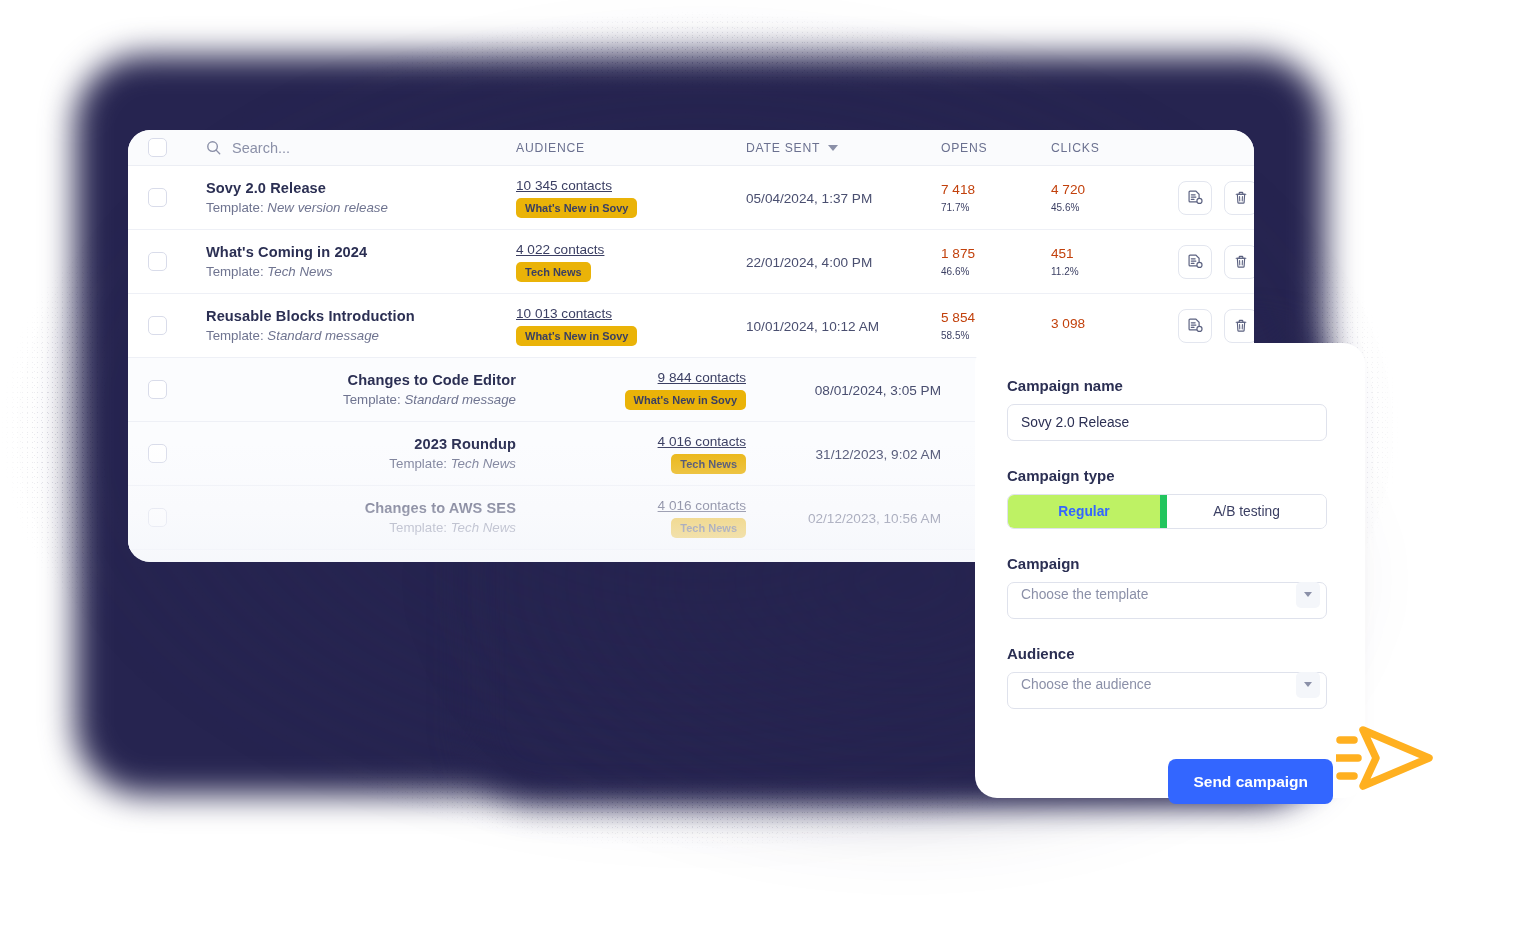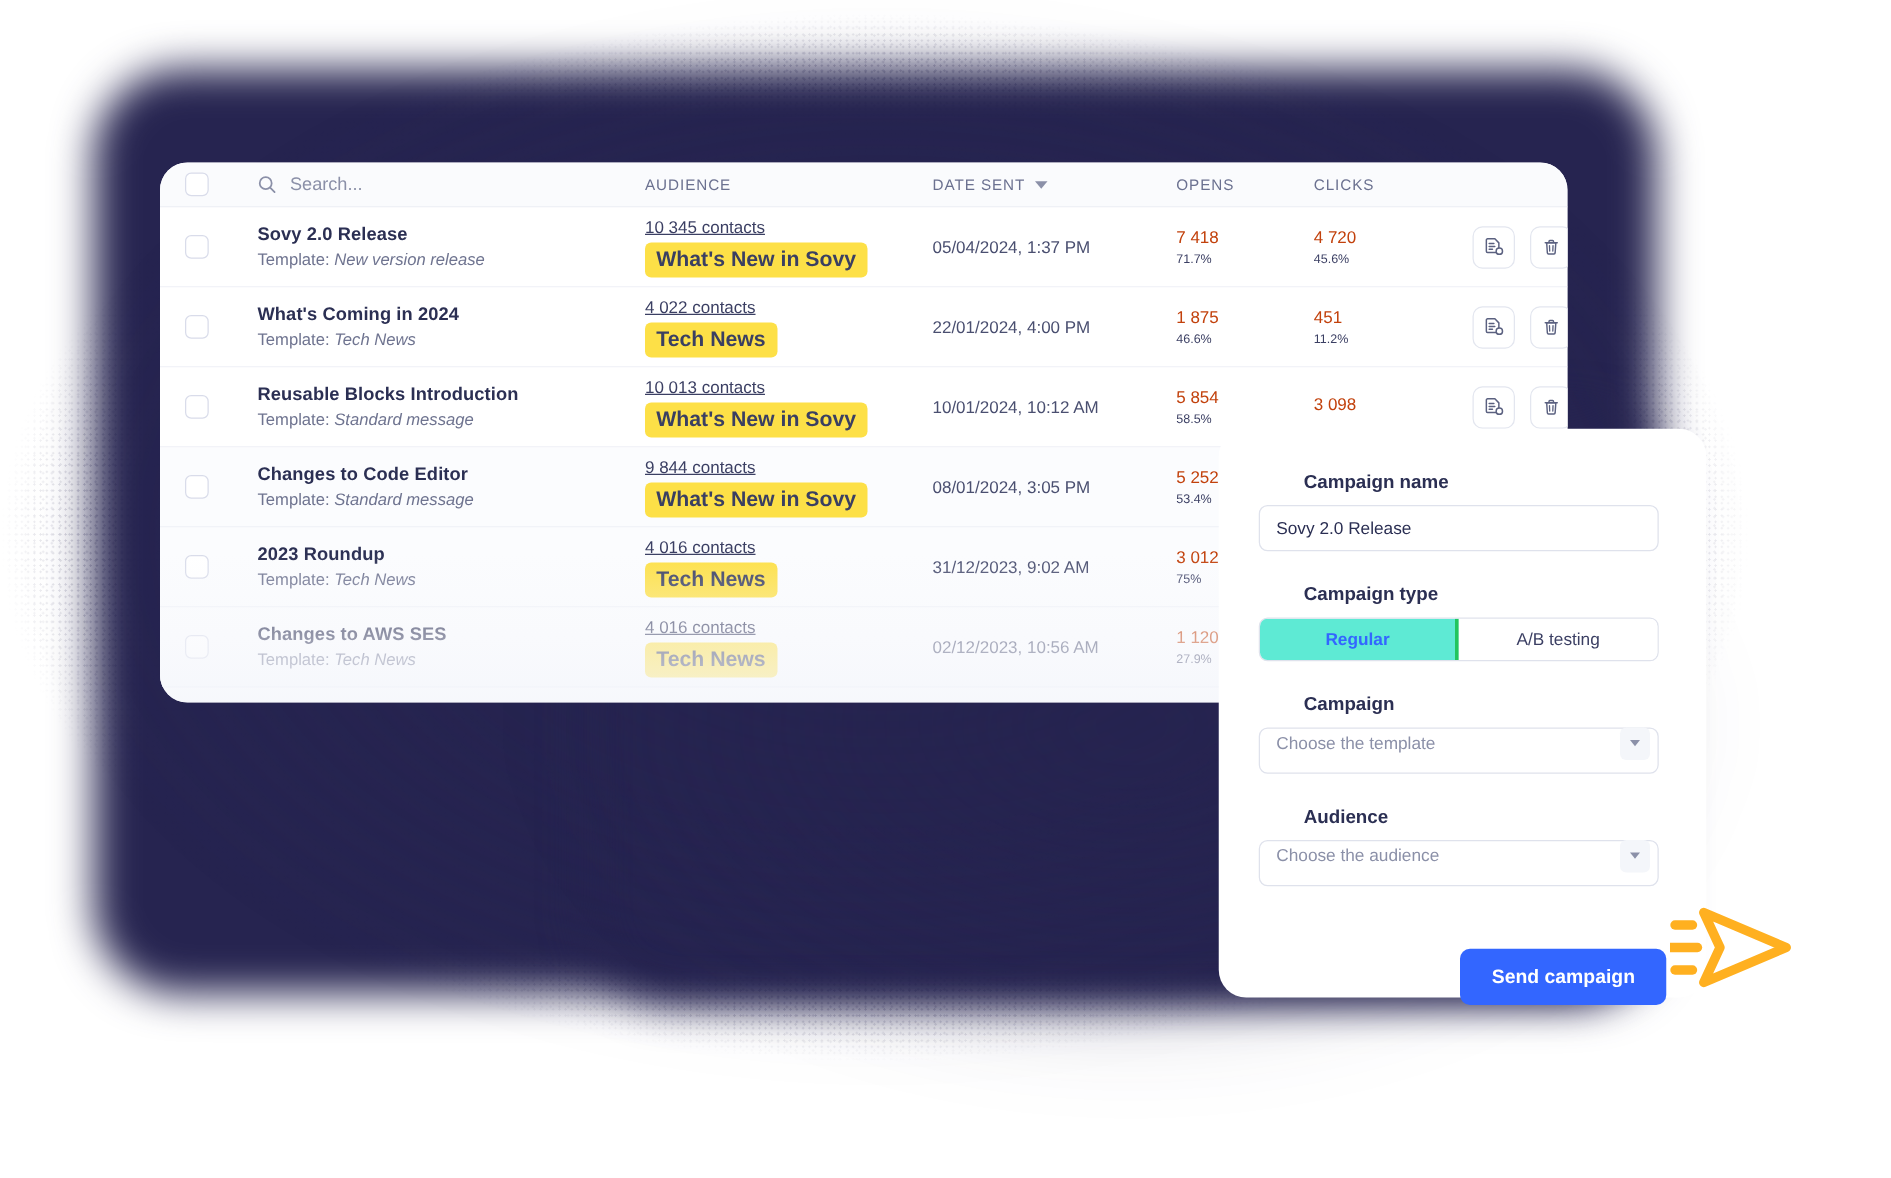--- a/index.html
+++ b/index.html
@@ -174,9 +174,9 @@
   }
   .tag {
     display: inline-block;
-    background: #fde047;
+    background: #eab308;
     color: #3a3f62;
-    font-size: 17px;
+    font-size: 11px;
     font-weight: 700;
     padding: 4px 9px;
     border-radius: 5px;

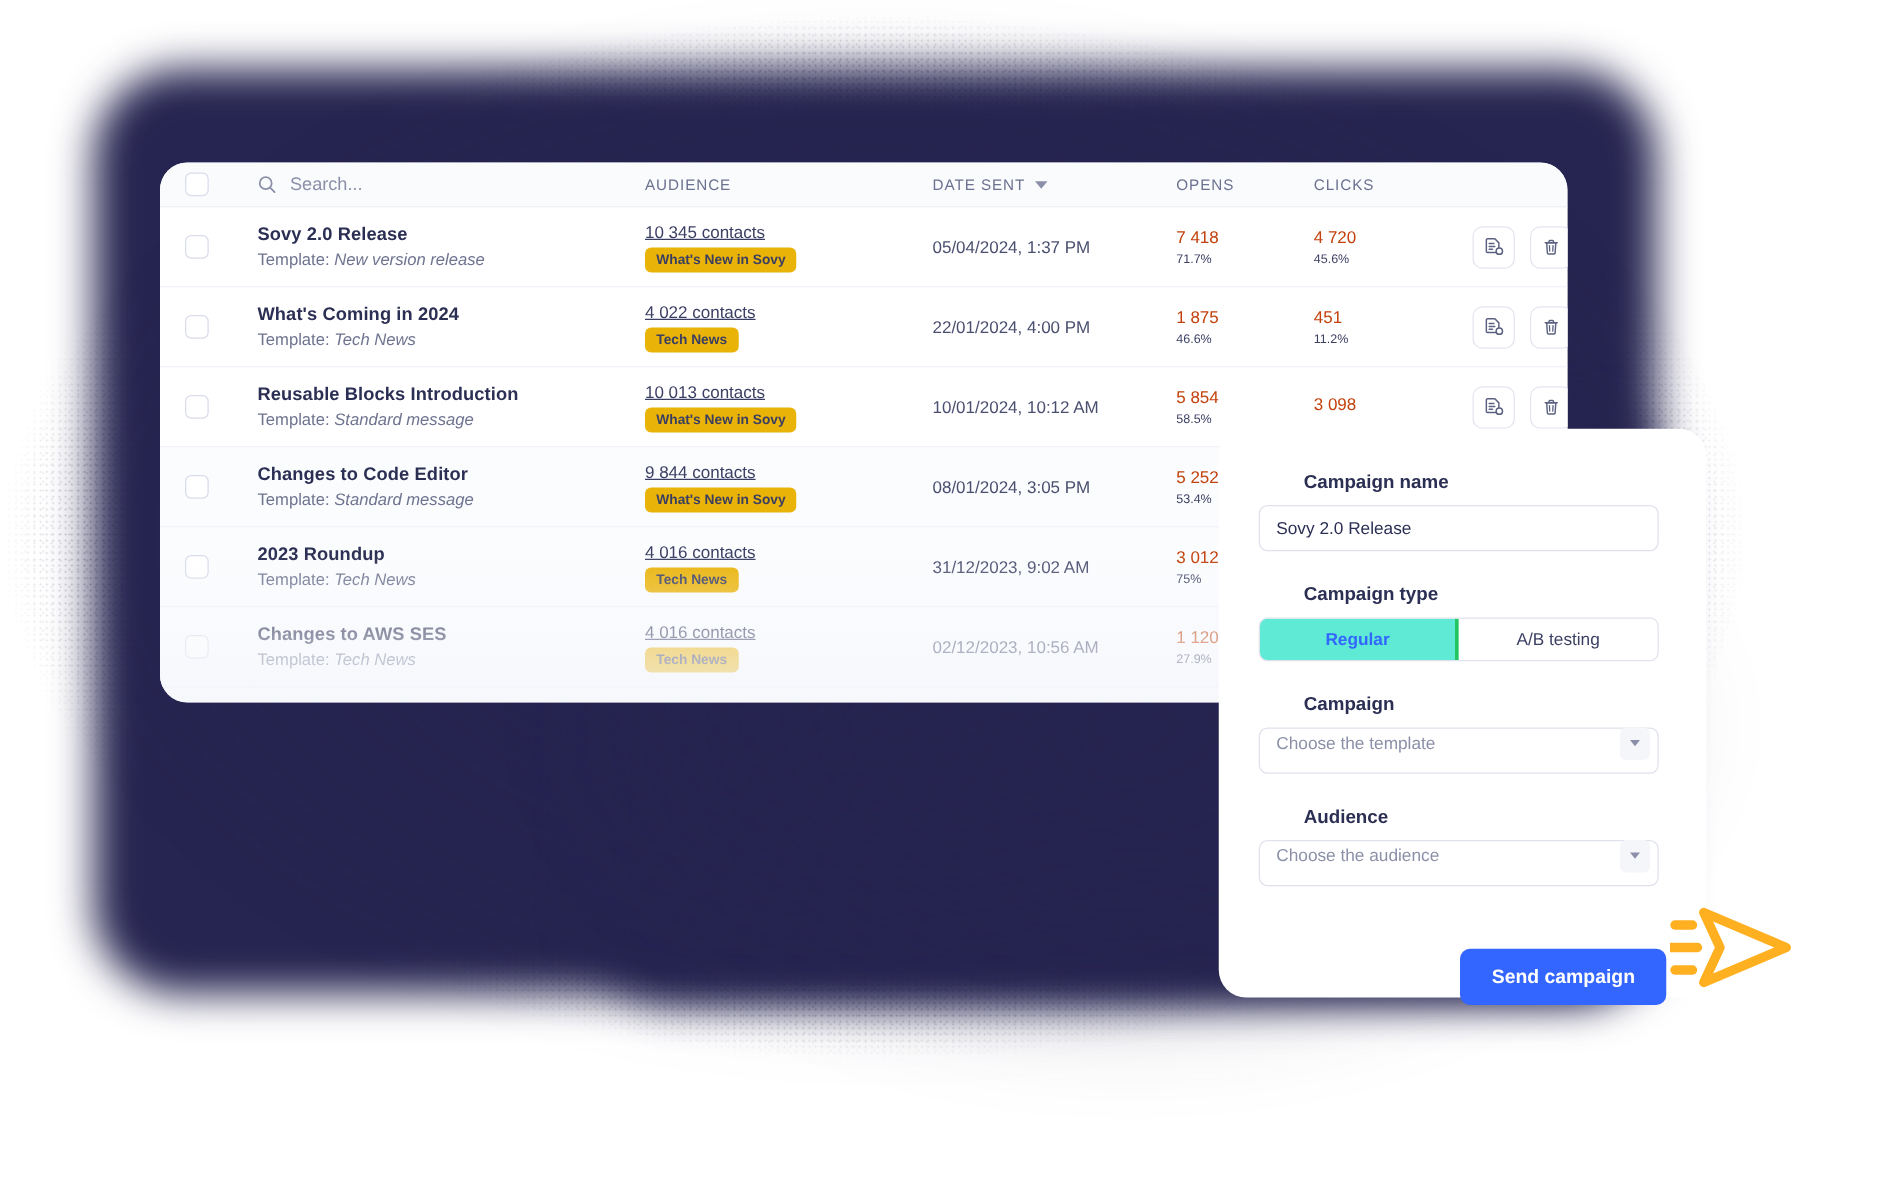--- a/index.html
+++ b/index.html
@@ -151,7 +151,7 @@
     border-bottom: 1px solid #eef0f6;
     background: #ffffff;
   }
-  .trow.shade { background: #fbfcfe; }
+  .trow.shade { background: #fbfcfe; text-align: right; }
 
   .camp-title {
     font-size: 14.6px;

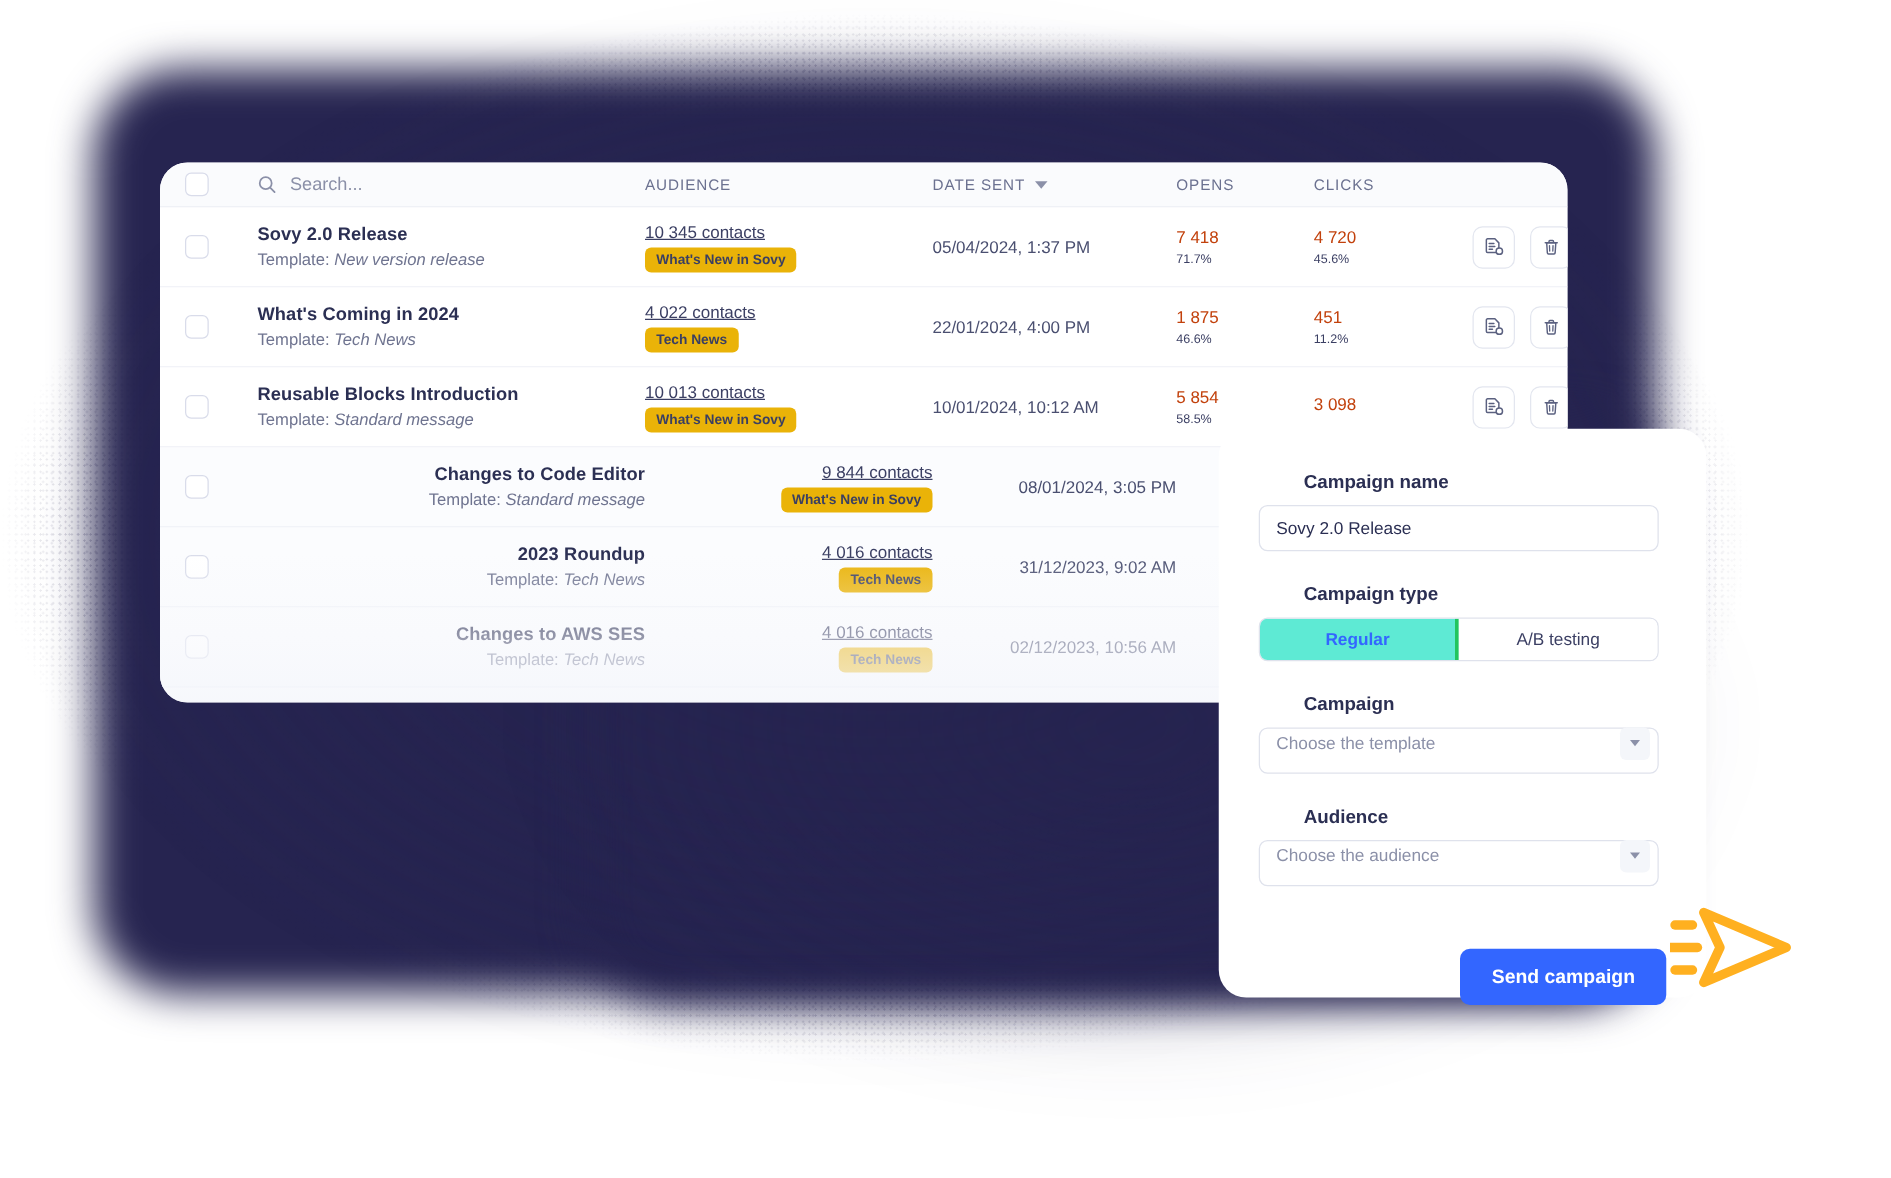--- a/index.html
+++ b/index.html
@@ -236,7 +236,6 @@
     font-weight: 700;
     color: #2b2f53;
     margin-bottom: 10px;
-    margin-left: 36px;
   }
   .field-label.spaced { margin-top: 26px; }
 

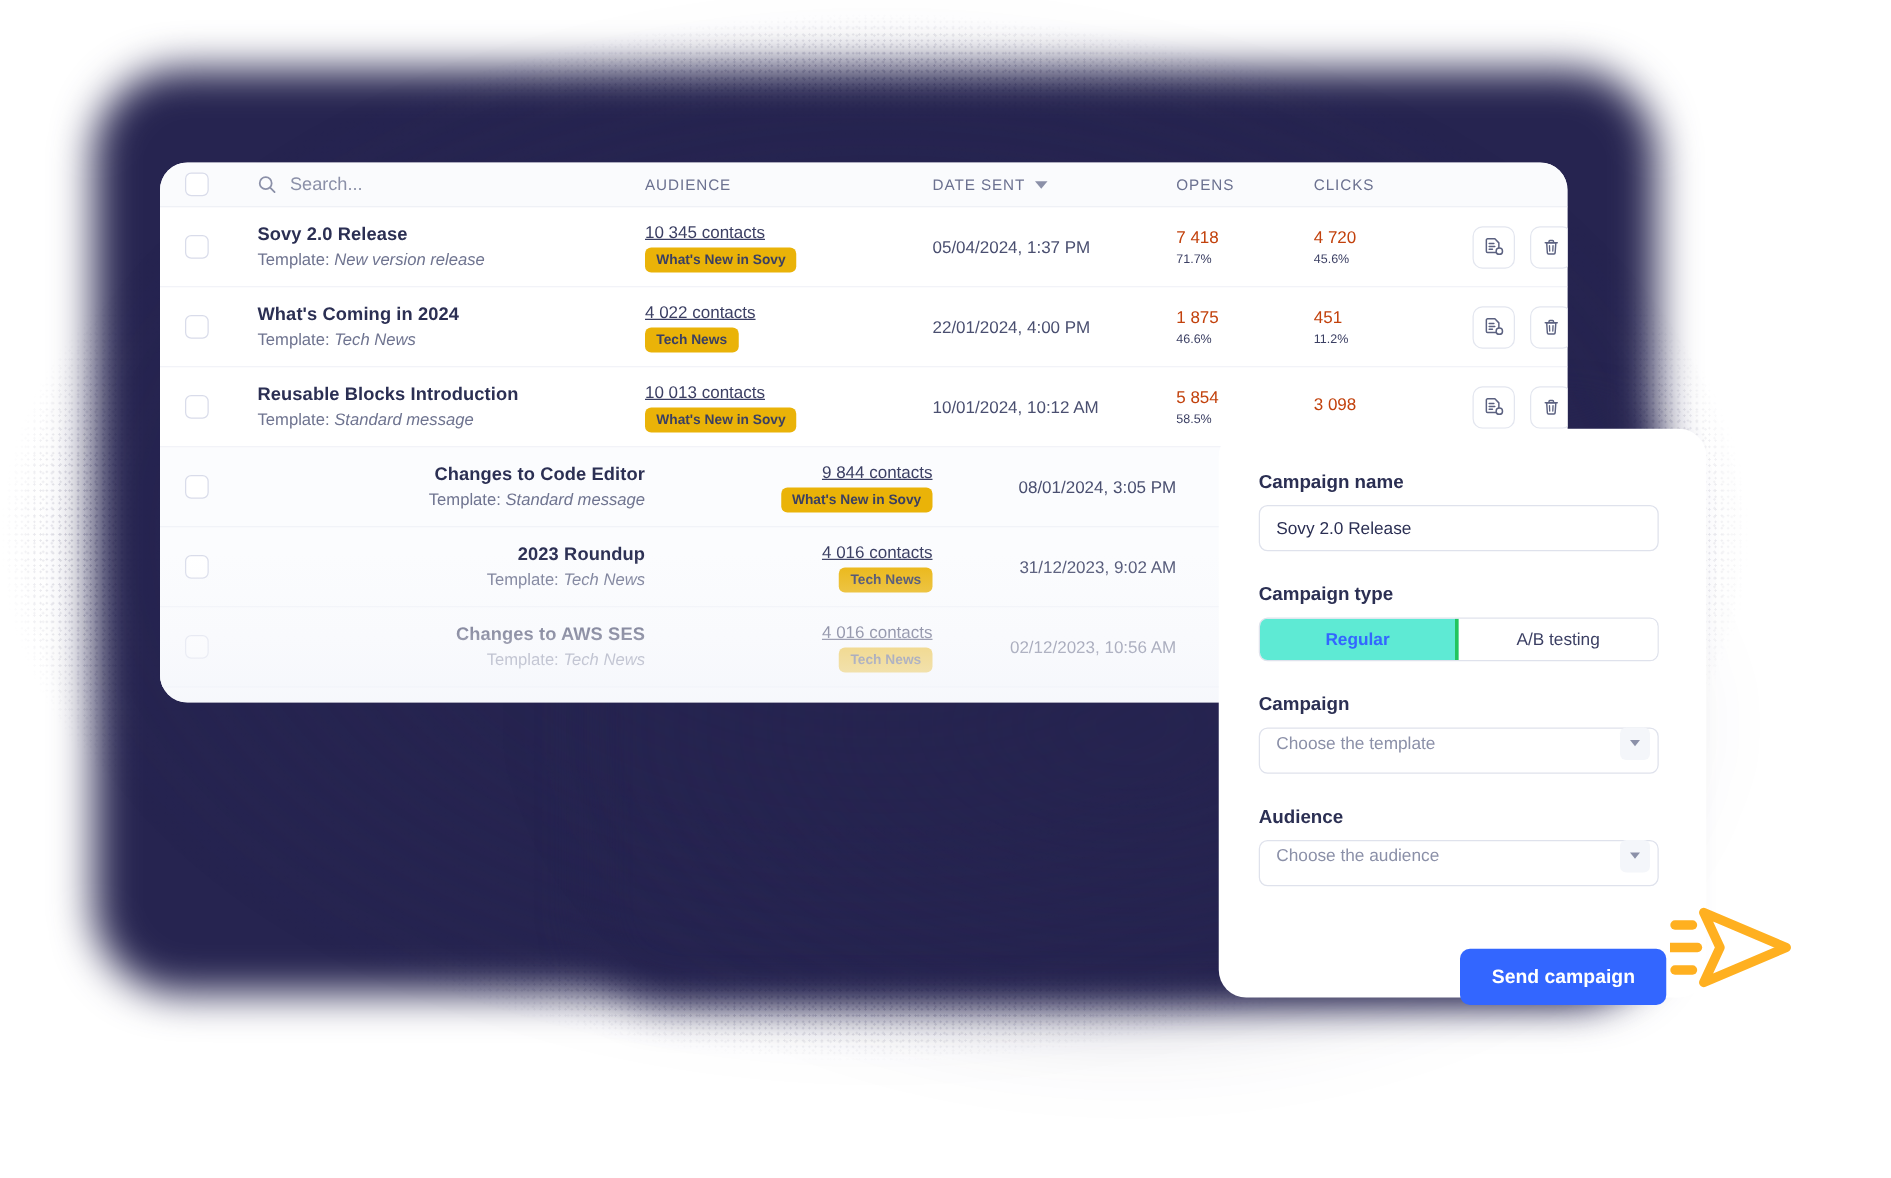--- a/index.html
+++ b/index.html
@@ -272,10 +272,10 @@
     background: #fff;
   }
   .seg-item.active {
-    background: #5eead4;
+    background: #bef264;
     color: #3366ff;
     font-weight: 700;
-    border-right: 3px solid #22c55e;
+    border-right: 7px solid #22c55e;
   }
 
   .select-input {

